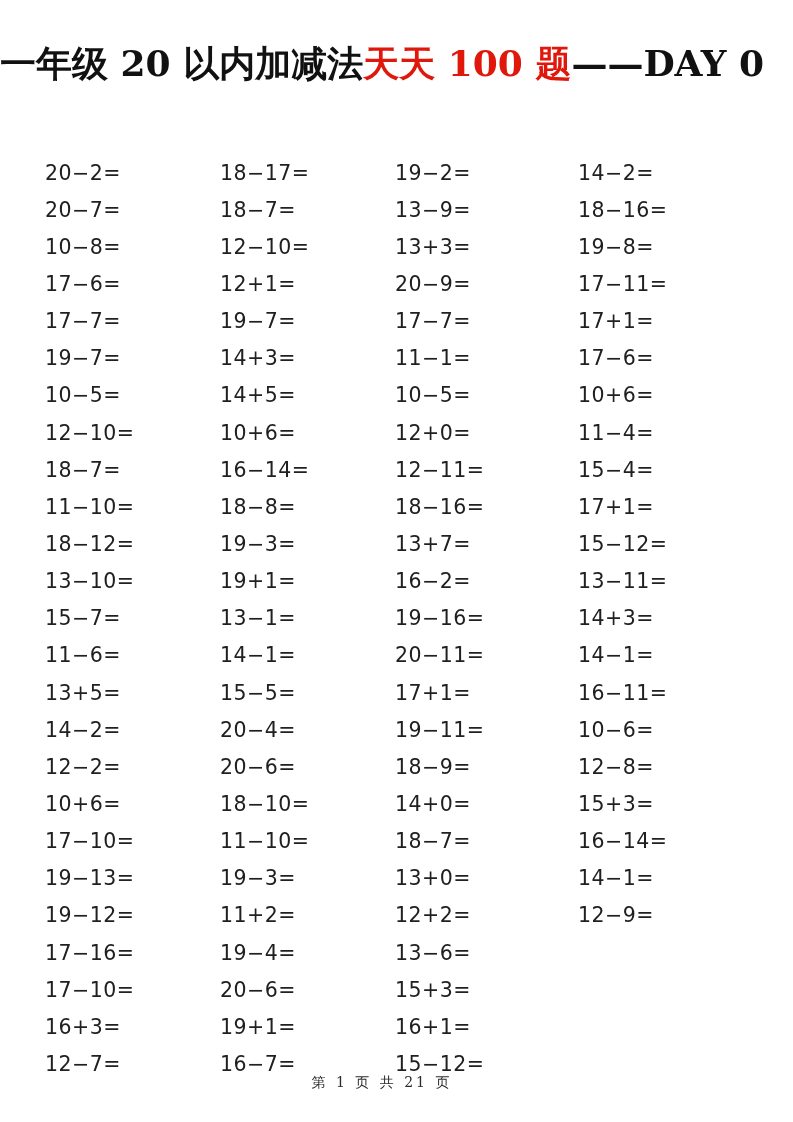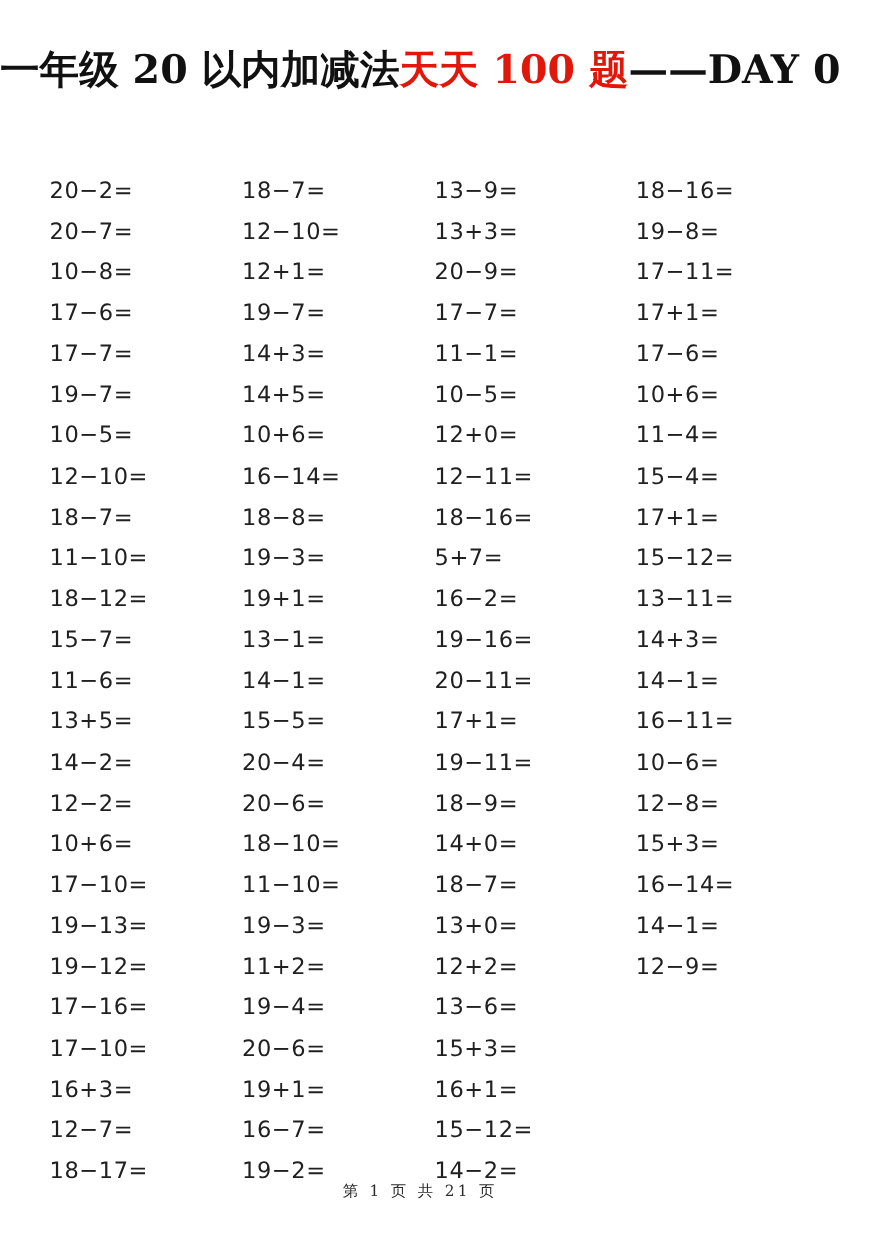--- a/index.html
+++ b/index.html
@@ -134,7 +134,7 @@
       <div class="problem">12+0=</div>
       <div class="problem">12−11=</div>
       <div class="problem">18−16=</div>
-      <div class="problem">5+7=</div>
+      <div class="problem">13+7=</div>
       <div class="problem">16−2=</div>
       <div class="problem">19−16=</div>
       <div class="problem">20−11=</div>

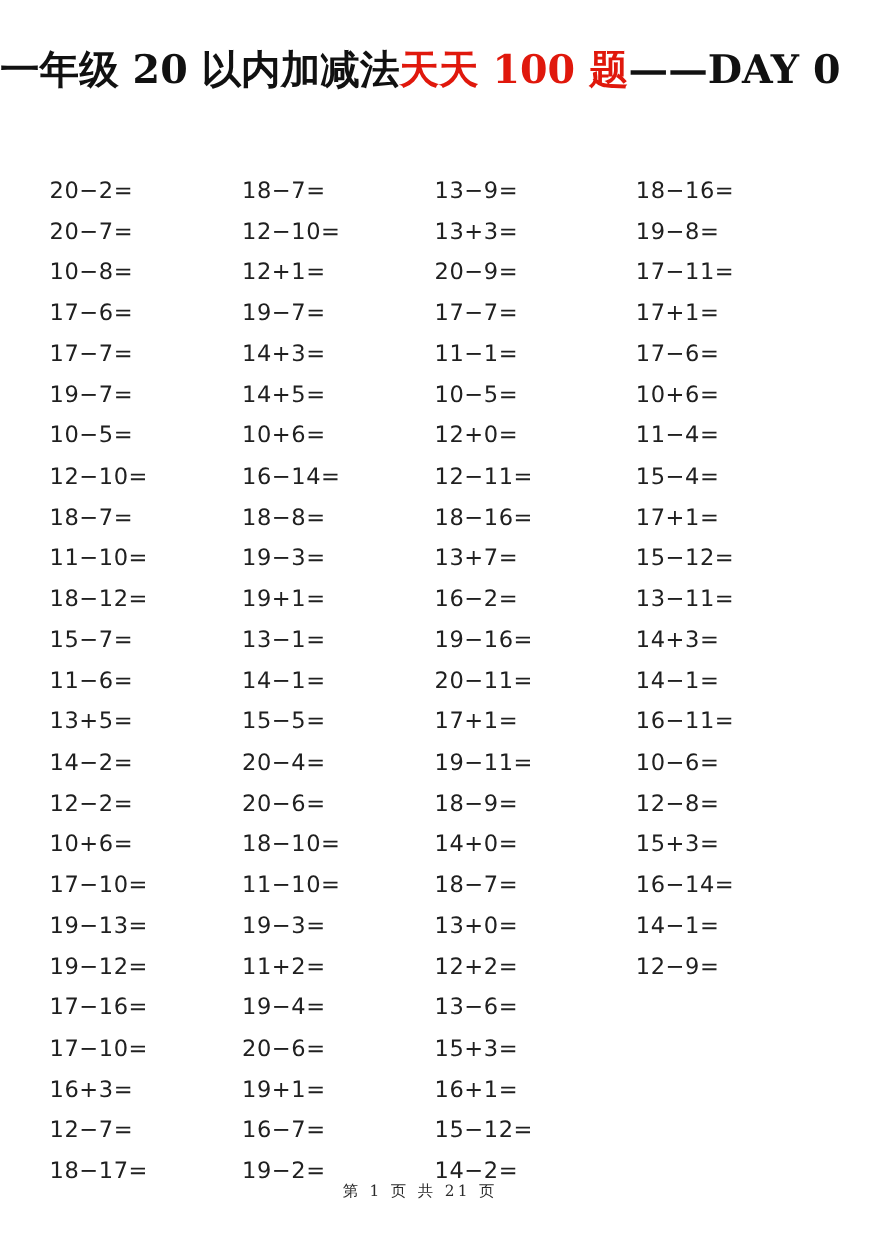--- a/index.html
+++ b/index.html
@@ -86,6 +86,7 @@
       <div class="problem">18−7=</div>
       <div class="problem">11−10=</div>
       <div class="problem">18−12=</div>
+      <div class="problem">13−10=</div>
       <div class="problem">15−7=</div>
       <div class="problem">11−6=</div>
       <div class="problem">13+5=</div>

